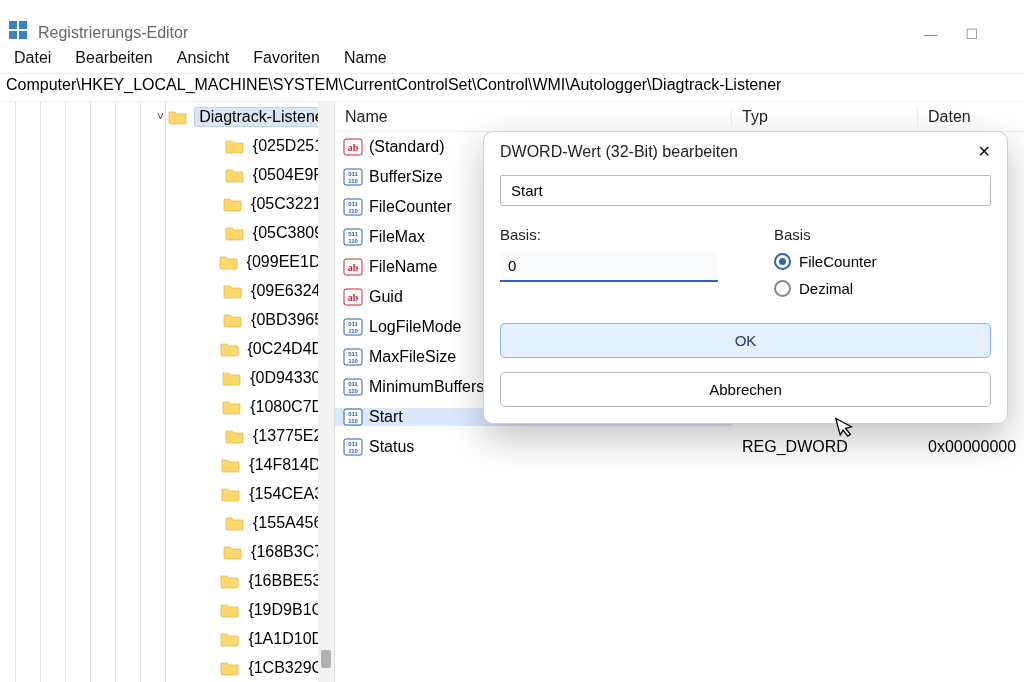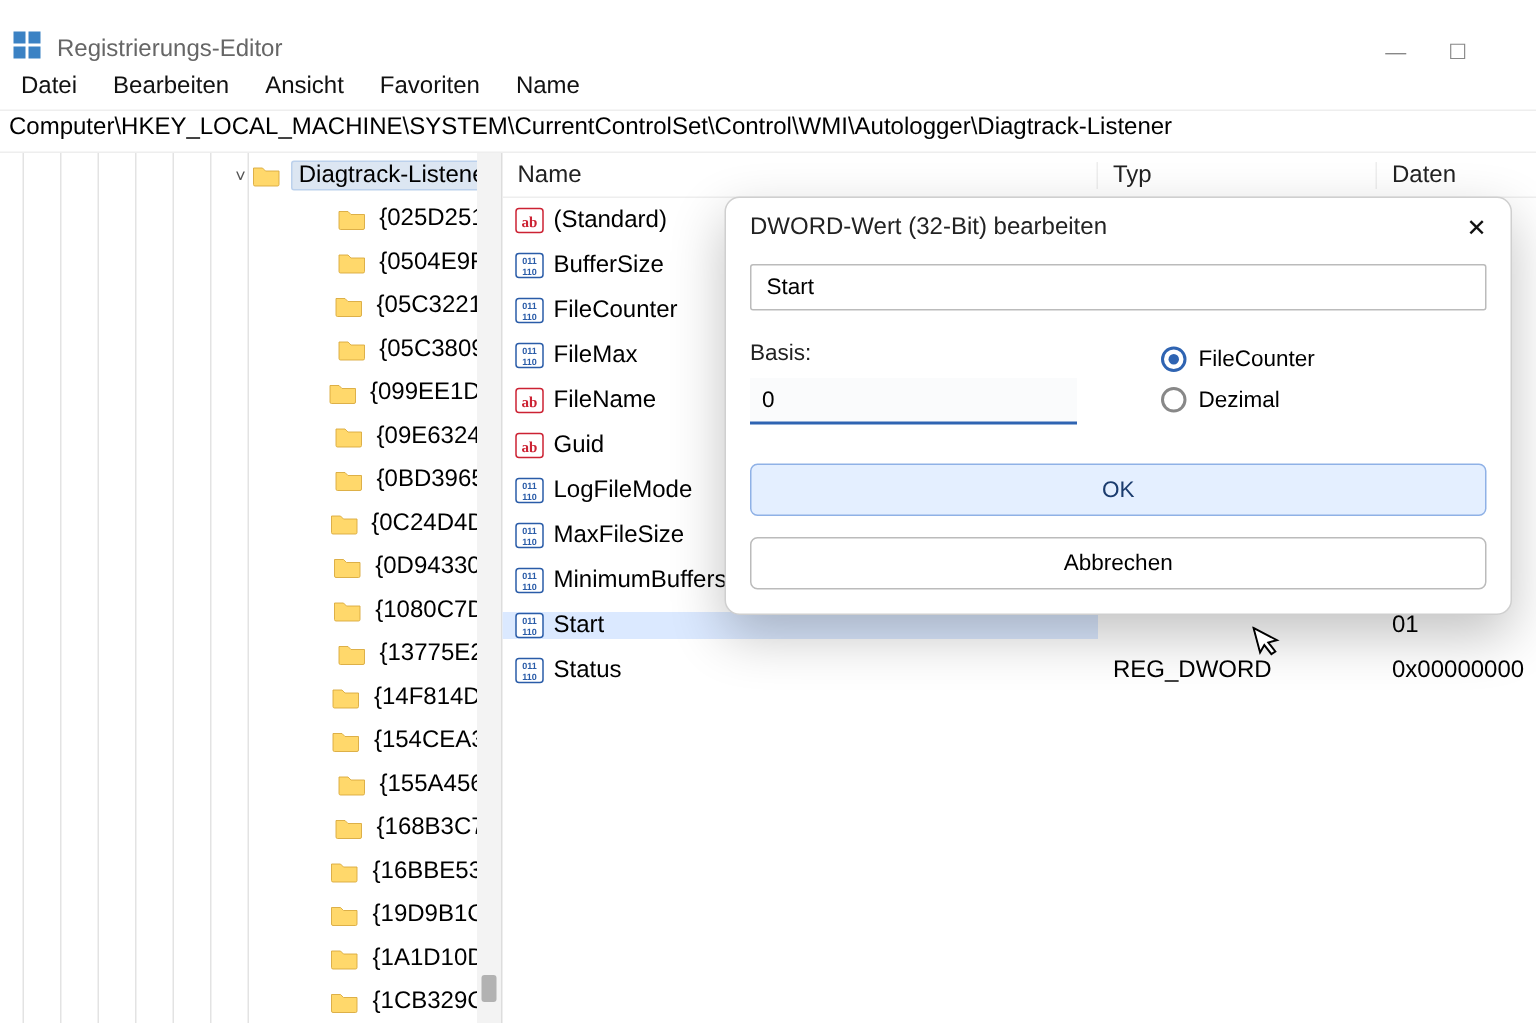--- a/index.html
+++ b/index.html
@@ -648,6 +648,7 @@
         <input class="value-input" value="0" style="">
       </div>
       <div class="basis-col">
+        <div class="dlabel">Basis</div>
         <div class="radio-row">
           <span class="radio checked"></span>
           <span>FileCounter</span>

